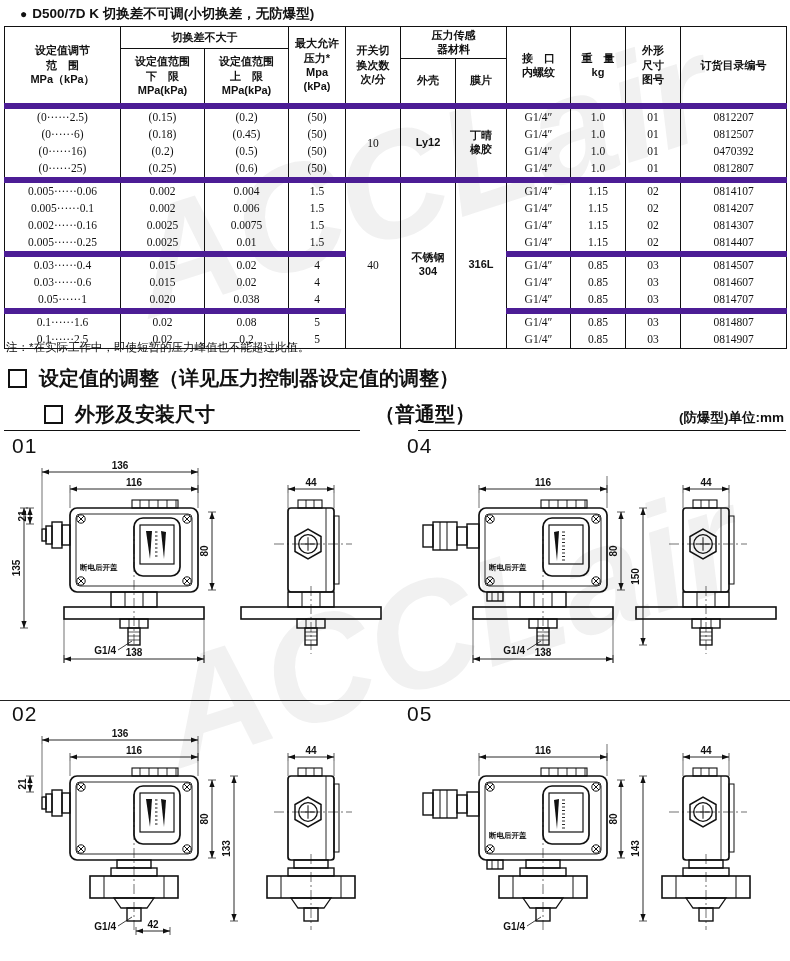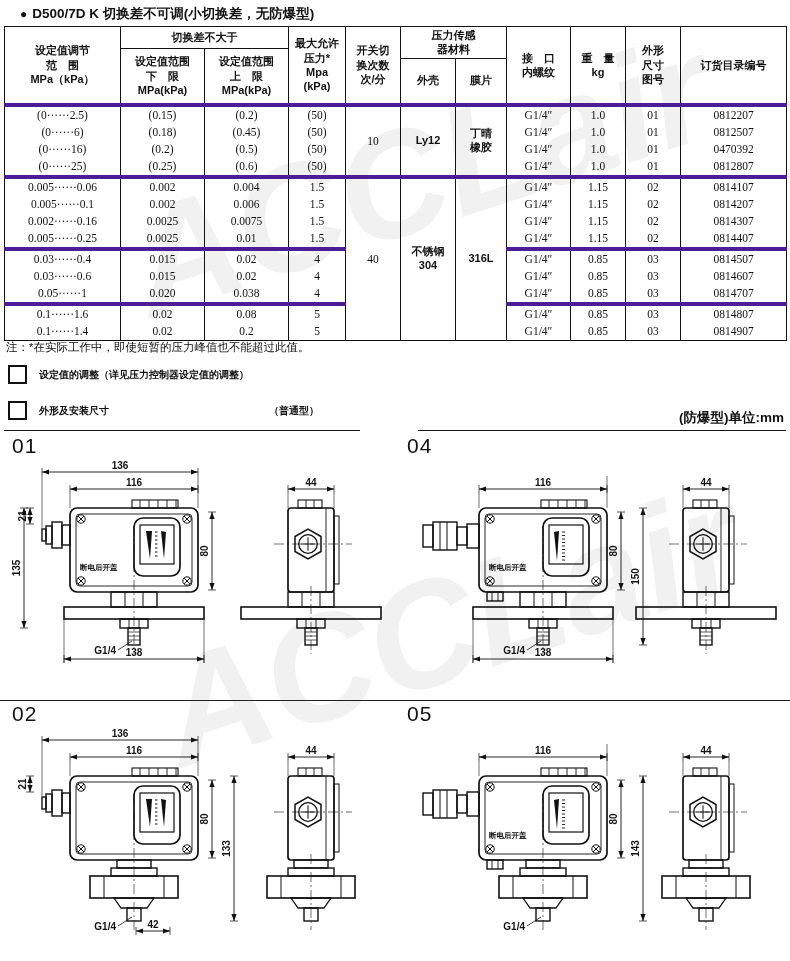--- a/index.html
+++ b/index.html
@@ -22,7 +22,7 @@
       border-left:1px solid #111;border-right:1px solid #111;border-top:none;border-bottom:none;}
   table.spec td.cn{font-family:"Liberation Sans","DejaVu Sans",sans-serif;font-size:11px;
       white-space:pre-line;line-height:1.25;font-weight:bold;}
-  table.spec tr.gs > td{border-top:4px solid #4c1d95;}
+  table.spec tr.gs > td{border-top:6px solid #4c1d95;}
   .note{position:absolute;top:340px;left:6px;font-size:11.5px;font-weight:normal;z-index:2;}
   .sec{position:absolute;left:8px;font-weight:bold;font-size:10px;display:flex;align-items:center;z-index:2;}
   .sec .box{width:15px;height:15px;border:2px solid #111;display:inline-block;margin-right:12px;flex:none;}

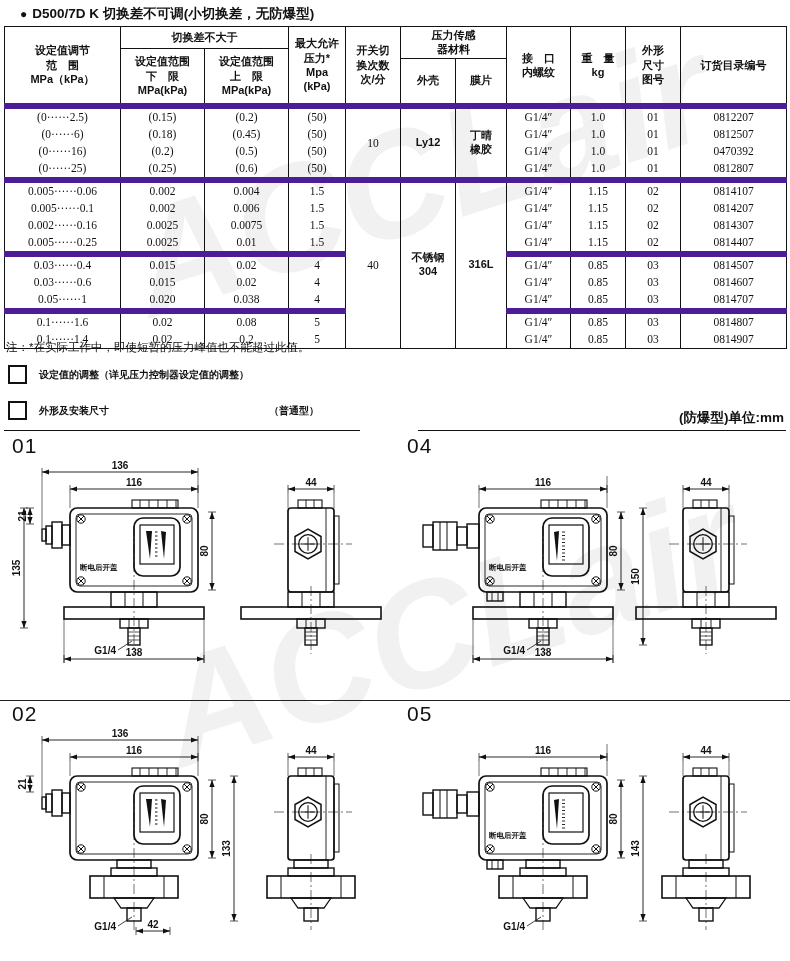--- a/index.html
+++ b/index.html
@@ -249,7 +249,7 @@
         <td>0814807</td>
       </tr>
       <tr>
-        <td>0.1······1.4</td>
+        <td>0.1······2.5</td>
         <td>0.02</td>
         <td>0.2</td>
         <td>5</td>

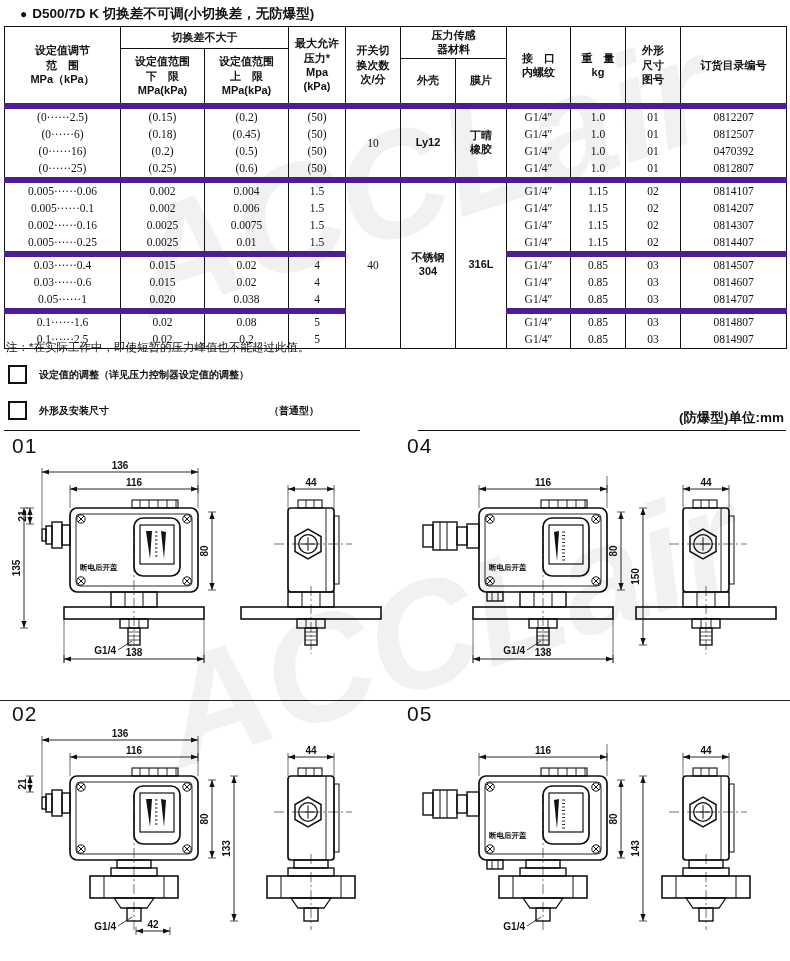--- a/index.html
+++ b/index.html
@@ -24,7 +24,7 @@
       white-space:pre-line;line-height:1.25;font-weight:bold;}
   table.spec tr.gs > td{border-top:6px solid #4c1d95;}
   .note{position:absolute;top:340px;left:6px;font-size:11.5px;font-weight:normal;z-index:2;}
-  .sec{position:absolute;left:8px;font-weight:bold;font-size:10px;display:flex;align-items:center;z-index:2;}
+  .sec{position:absolute;left:8px;font-weight:bold;font-size:20px;display:flex;align-items:center;z-index:2;}
   .sec .box{width:15px;height:15px;border:2px solid #111;display:inline-block;margin-right:12px;flex:none;}
   .sec1{top:365px;}
   .sec2{top:401px;}

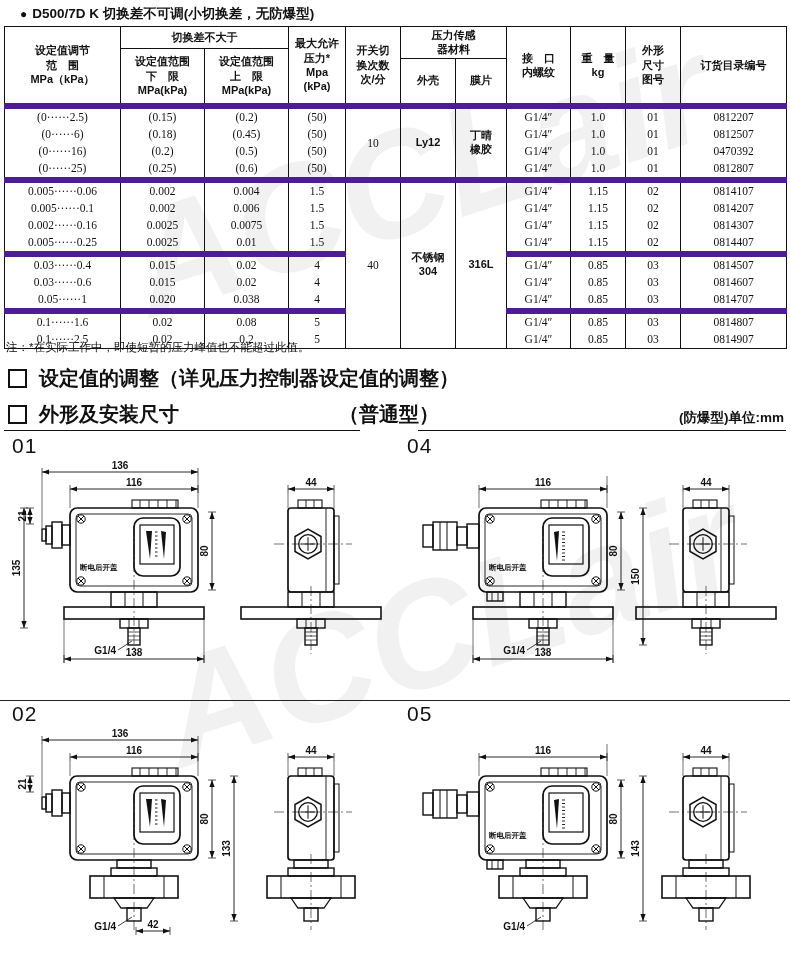--- a/index.html
+++ b/index.html
@@ -27,7 +27,7 @@
   .sec{position:absolute;left:8px;font-weight:bold;font-size:20px;display:flex;align-items:center;z-index:2;}
   .sec .box{width:15px;height:15px;border:2px solid #111;display:inline-block;margin-right:12px;flex:none;}
   .sec1{top:365px;}
-  .sec2{top:401px;}
+  .sec2{top:401px;margin-left:36px;}
   .sec .normal{margin-left:160px;}
   .extype{position:absolute;top:409px;right:6px;font-weight:bold;font-size:13.5px;z-index:2;}
   .uline{position:absolute;border-top:1.4px solid #111;height:0;z-index:2;}

